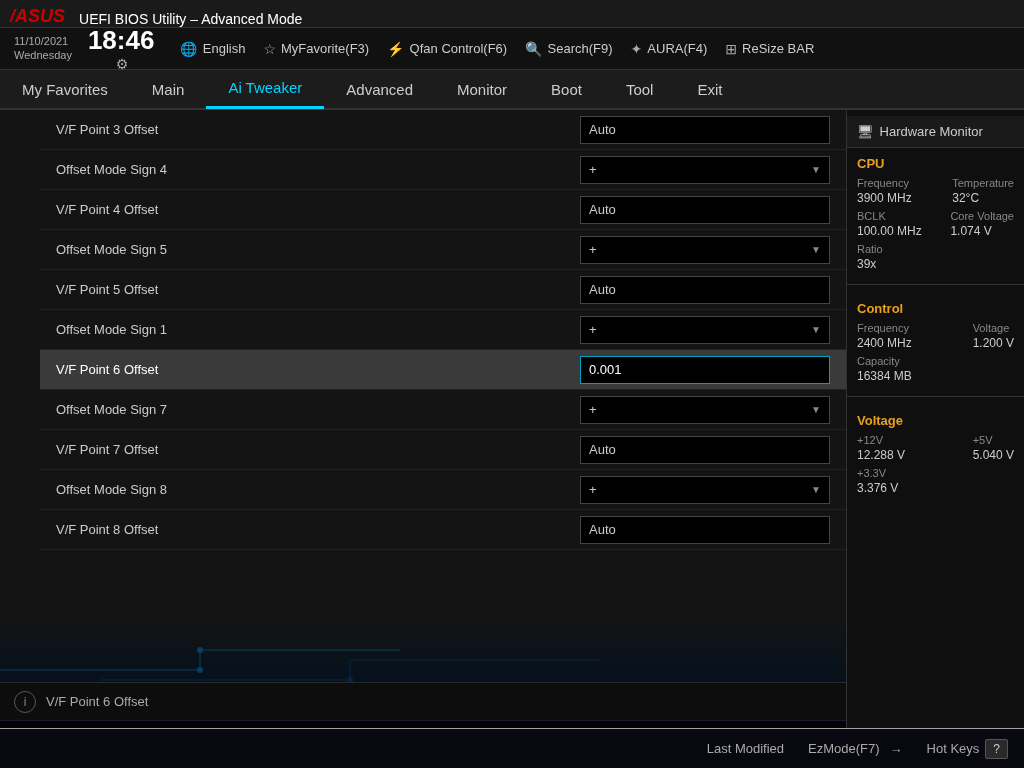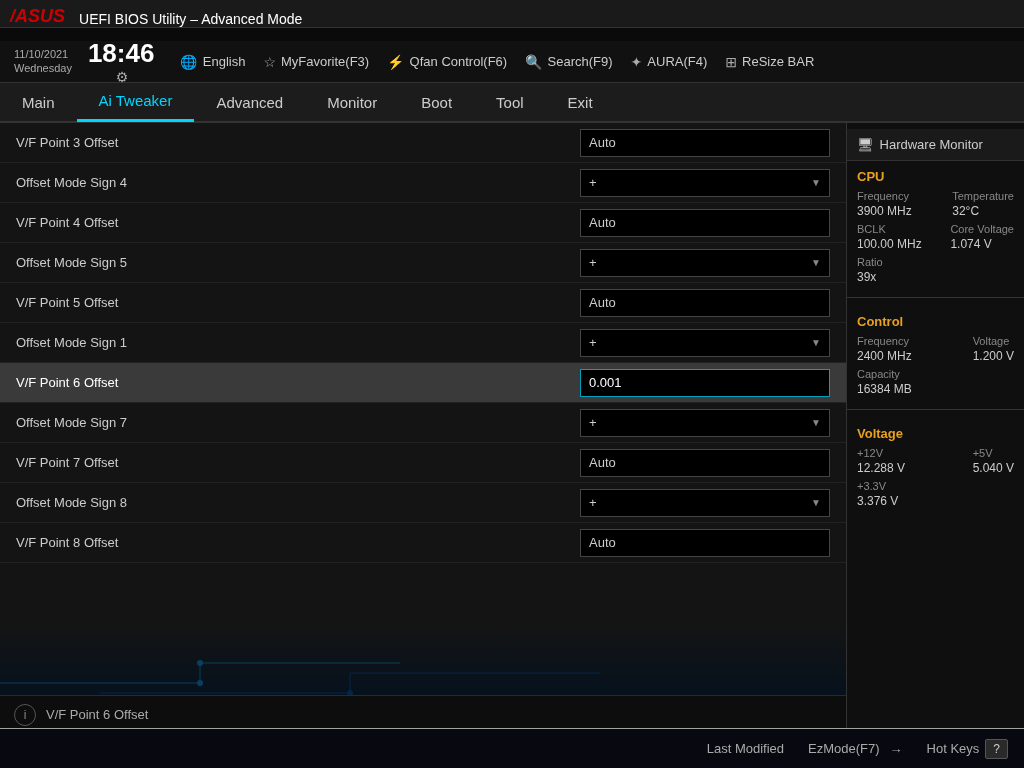--- a/index.html
+++ b/index.html
@@ -41,7 +41,6 @@
       padding: 0 14px;
       gap: 16px;
       border-bottom: 1px solid #333;
-      margin-top: 13px;
     }
     #datetime {
       display: flex;

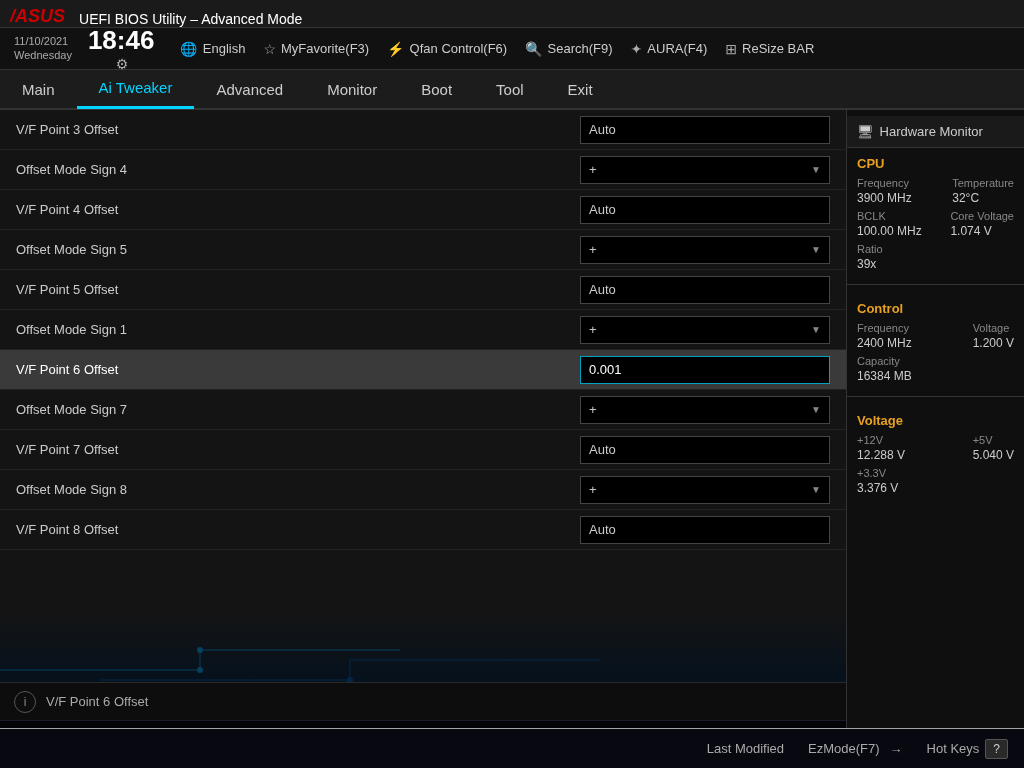--- a/index.html
+++ b/index.html
@@ -310,6 +310,9 @@
 </div>
 
 <div id="nav-bar">
+  <div class="nav-item">
+    <span>My Favorites</span>
+  </div>
   <div class="nav-item">
     <span>Main</span>
   </div>

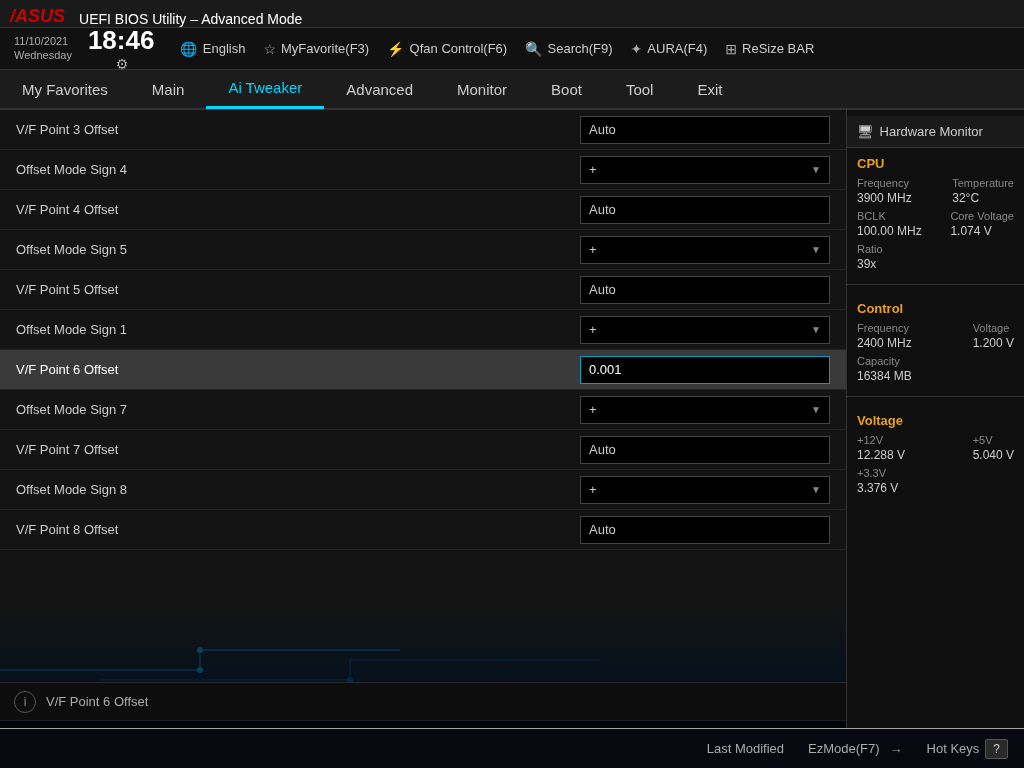--- a/index.html
+++ b/index.html
@@ -338,7 +338,7 @@
 
 <div style="display:flex; height:calc(768px - 36px - 42px - 40px); position:relative;">
 
-  <div id="content" style="flex:1; height:100%; position:relative;">
+  <div id="content" style="flex:1; height:100%; position:relative;padding-left:40px;">
     <div class="settings-table">
 
       <div class="settings-row">

